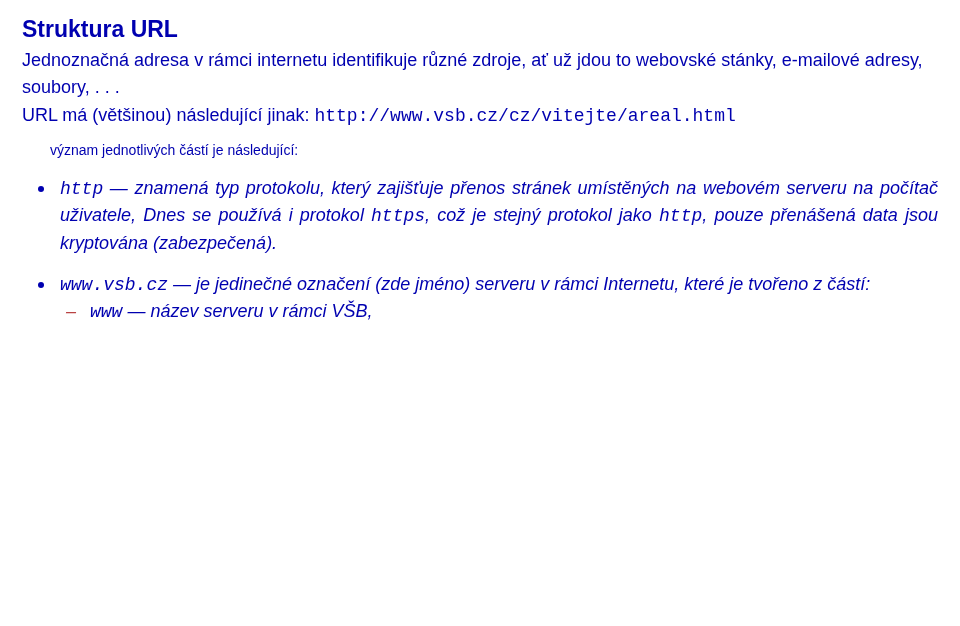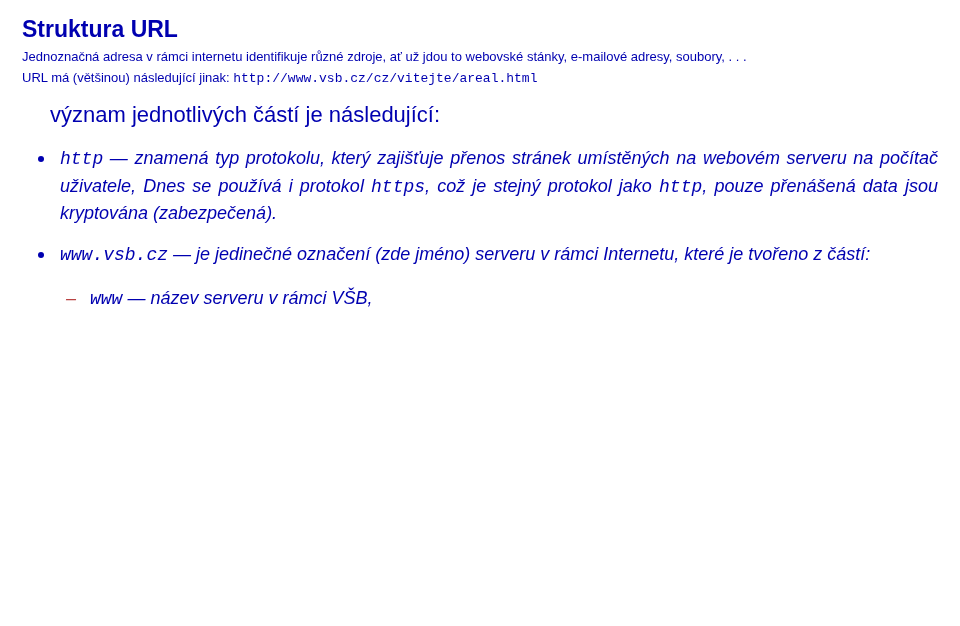--- a/index.html
+++ b/index.html
@@ -22,7 +22,7 @@
     }
     .intro {
       color: #0000b0;
-      font-size: 13px;
+      font-size: 18px;
       margin-bottom: 2px;
       font-family: Helvetica, Arial, sans-serif;
     }

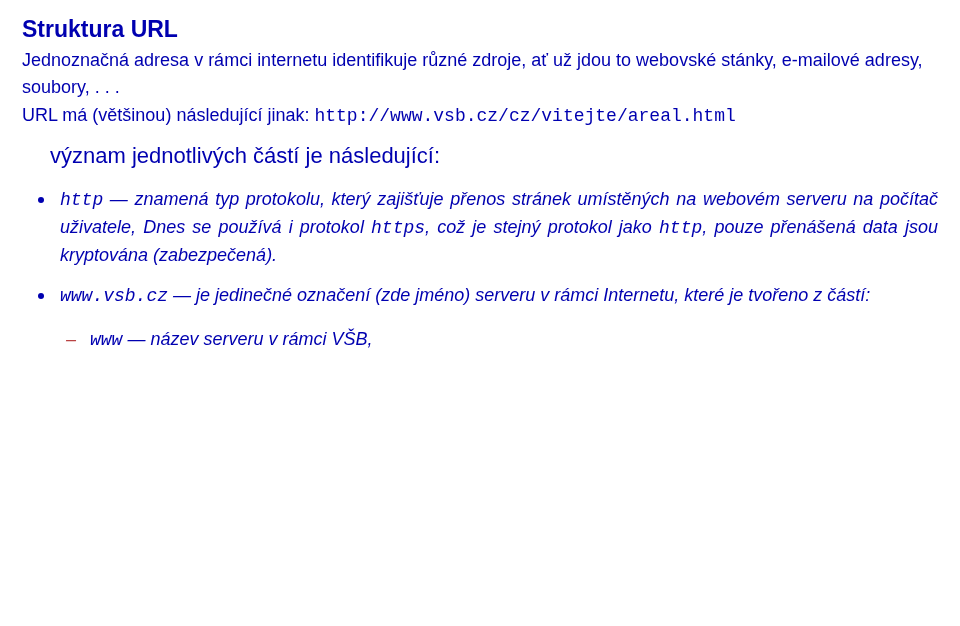--- a/index.html
+++ b/index.html
@@ -29,7 +29,7 @@
     .intro .code { font-family: Liberation Mono, monospace; color: #0000b0; }
     .meaning {
       color: #0000b0;
-      font-size: 22px;
+      font-size: 14px;
       margin-top: 10px;
       margin-bottom: 14px;
       margin-left: 28px;

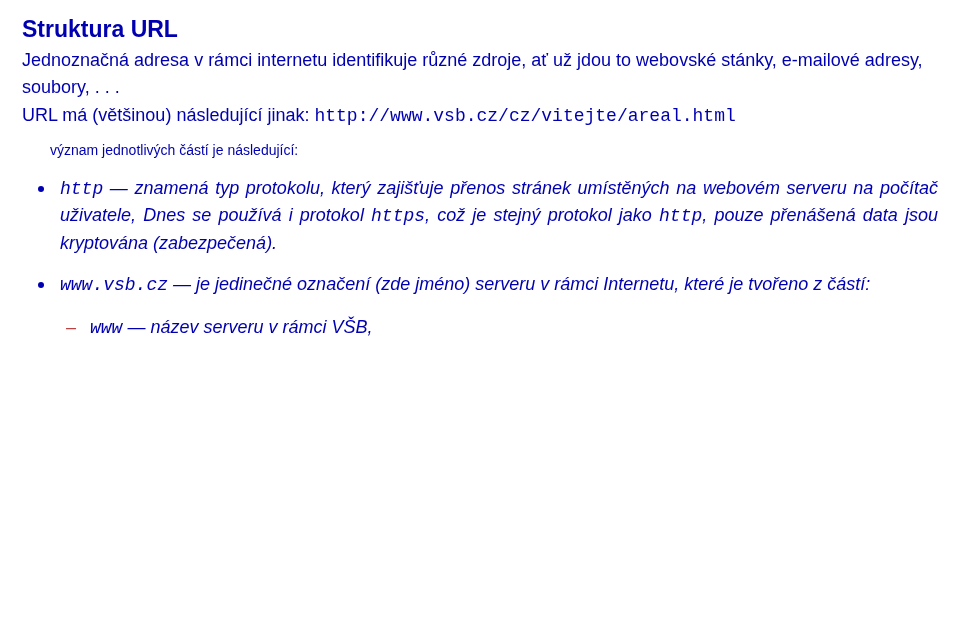--- a/index.html
+++ b/index.html
@@ -61,7 +61,6 @@
     ul.sub {
       list-style: none;
       padding-left: 30px;
-      margin-top: 16px;
     }
     ul.sub > li {
       position: relative;

